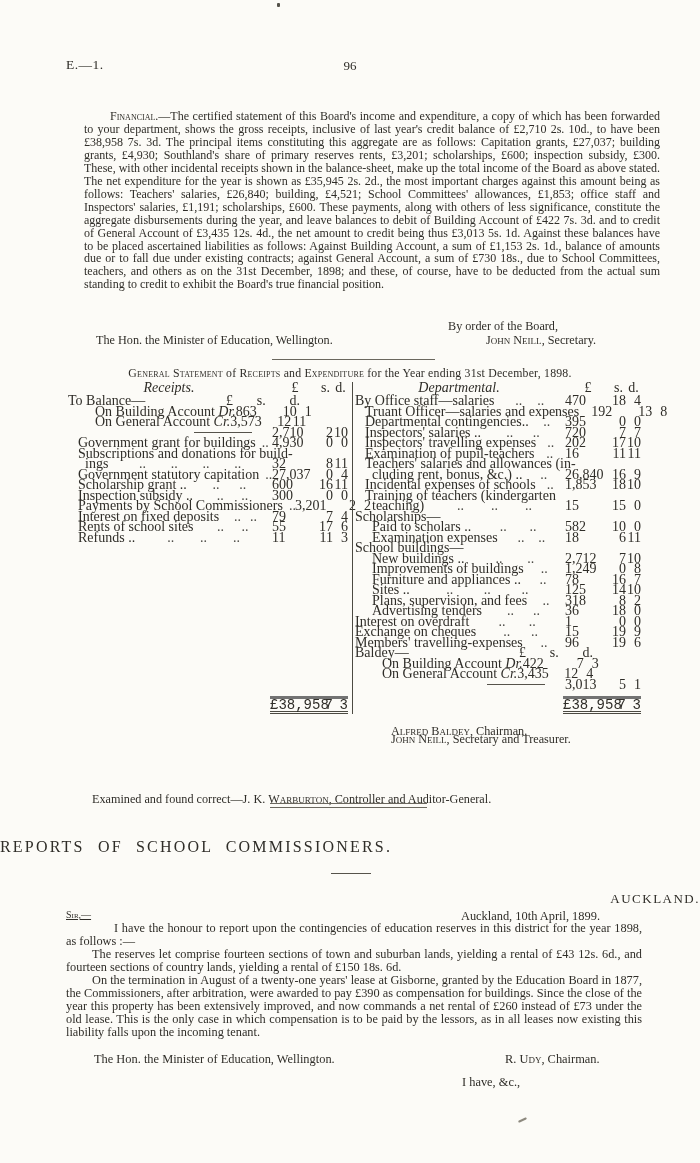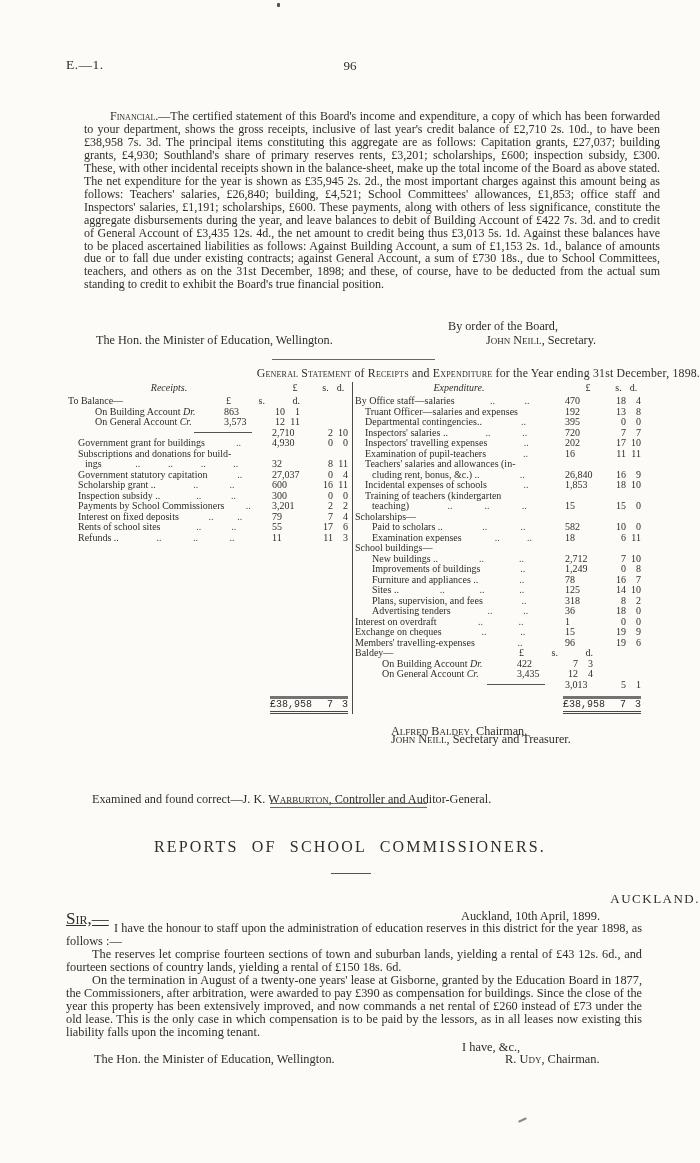--- a/index.html
+++ b/index.html
@@ -24,7 +24,7 @@
   .sig-secretary{top:333px; right:104px; font-size:12.2px;text-align:right;}
   .rule1{top:359px; left:272px; width:163px; border-top:1px solid #6a675e;}
   
-  .stmt-title{top:366px; left:0; right:0; text-align:right; font-size:11.8px; letter-spacing:.2px;}
+  .stmt-title{top:366px; left:0; right:0; text-align:center; font-size:11.8px; letter-spacing:.2px;}
   
   .stmt{top:382px; left:66px; width:584px; height:332px; font-size:10px; line-height:10.5px;}
   .col{position:absolute; top:0; bottom:0;}

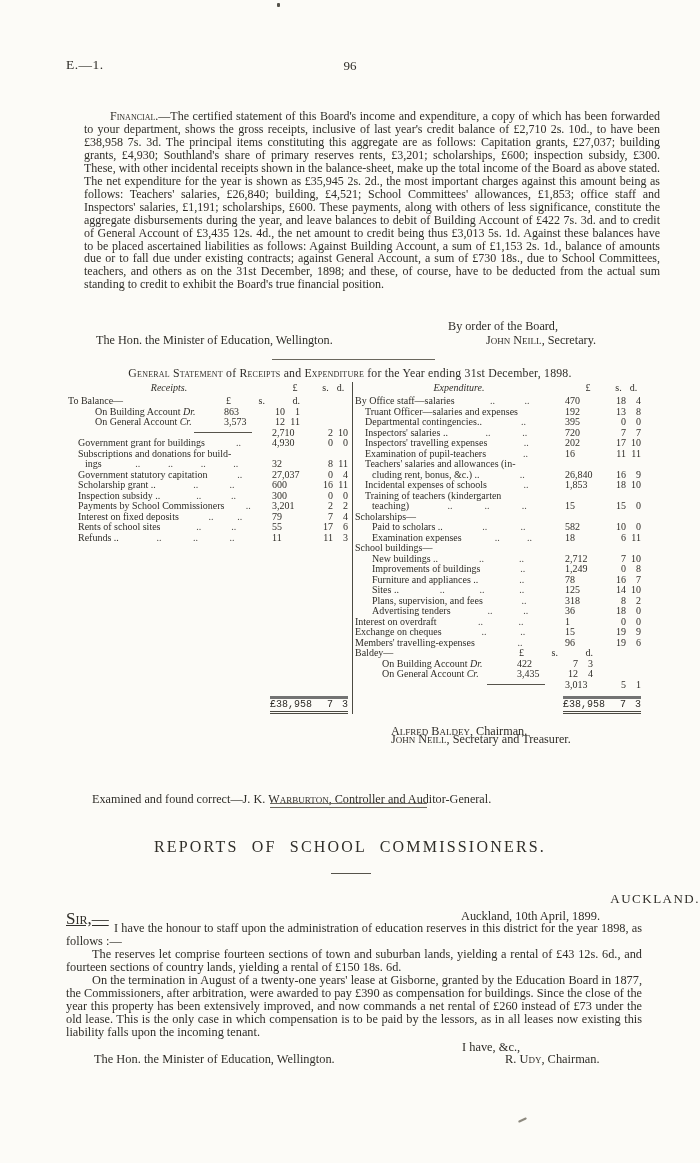--- a/index.html
+++ b/index.html
@@ -26,7 +26,7 @@
   
   .stmt-title{top:366px; left:0; right:0; text-align:center; font-size:11.8px; letter-spacing:.2px;}
   
-  .stmt{top:382px; left:66px; width:584px; height:332px; font-size:10px; line-height:10.5px;}
+  .stmt{top:382px; left:66px; width:584px; height:332px; font-size:14px; line-height:10.5px;}
   .col{position:absolute; top:0; bottom:0;}
   .col-l{left:0; width:286px; padding:0;}
   .col-r{left:286px; width:297px; border-left:1px solid #4c4a42;}

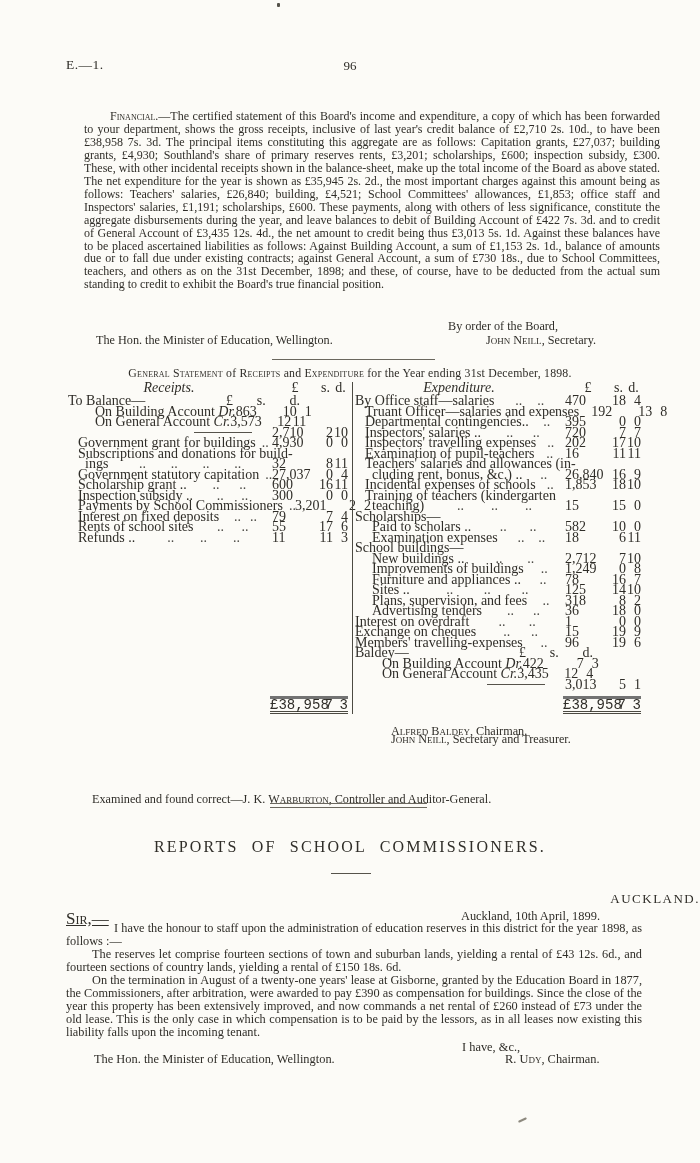--- a/index.html
+++ b/index.html
@@ -261,7 +261,7 @@
     </div>
     <div class="col col-r">
       <div class="colhead">
-        <span class="headtitle">Expenditure.</span>
+        <span class="headtitle">Departmental.</span>
         <span class="curhead">
             <span class="c1">£</span>
             <span class="c2">s.</span>

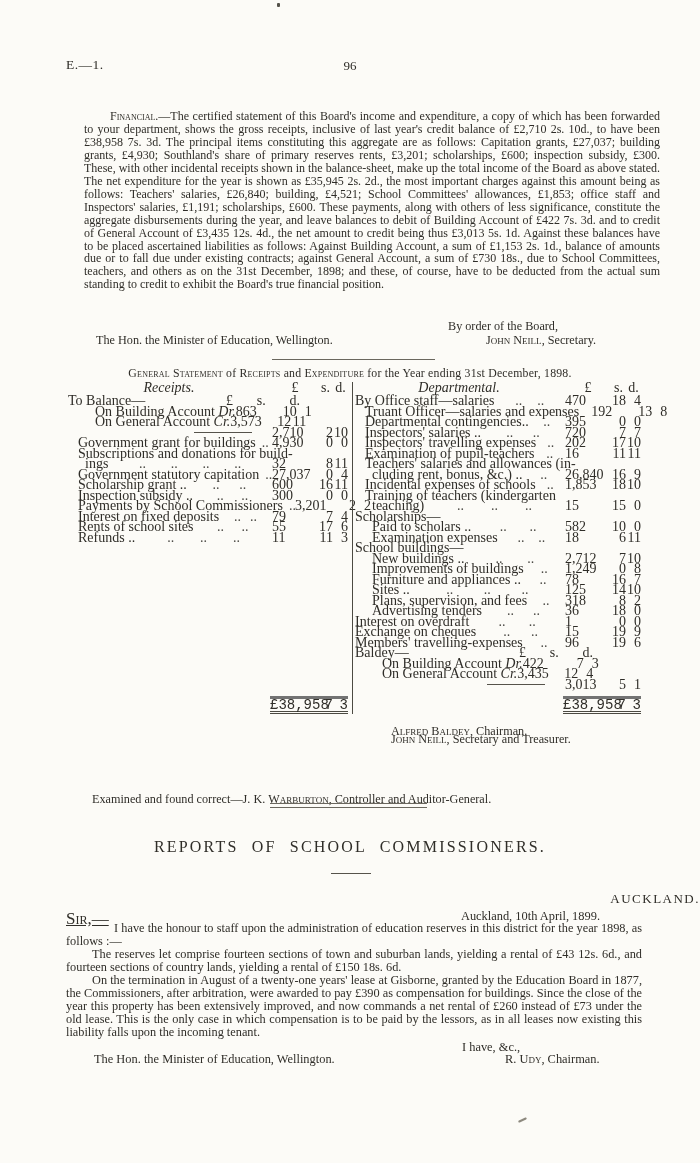--- a/index.html
+++ b/index.html
@@ -58,7 +58,7 @@
   .audit-line{top:792px; left:92px; font-size:12.2px;}
   .rule2{top:803px; left:270px; width:157px; height:3px; border-top:1px solid #6a675e; border-bottom:1px solid #6a675e;}
   
-  .reports-head{top:838px; left:0; right:0; text-align:center; font-size:16px; letter-spacing:2.2px; word-spacing:7px;}
+  .reports-head{top:838px; left:0; right:0; text-align:left; font-size:16px; letter-spacing:2.2px; word-spacing:7px;}
   .rule3{top:873px; left:331px; width:40px; border-top:1px solid #56534b;}
   .district-head{top:891px; left:0; right:0; text-align:right; font-size:13px; letter-spacing:1.5px; word-spacing:2px;}
   .salutation{top:909px; left:66px; font-size:17px;text-decoration:underline;}

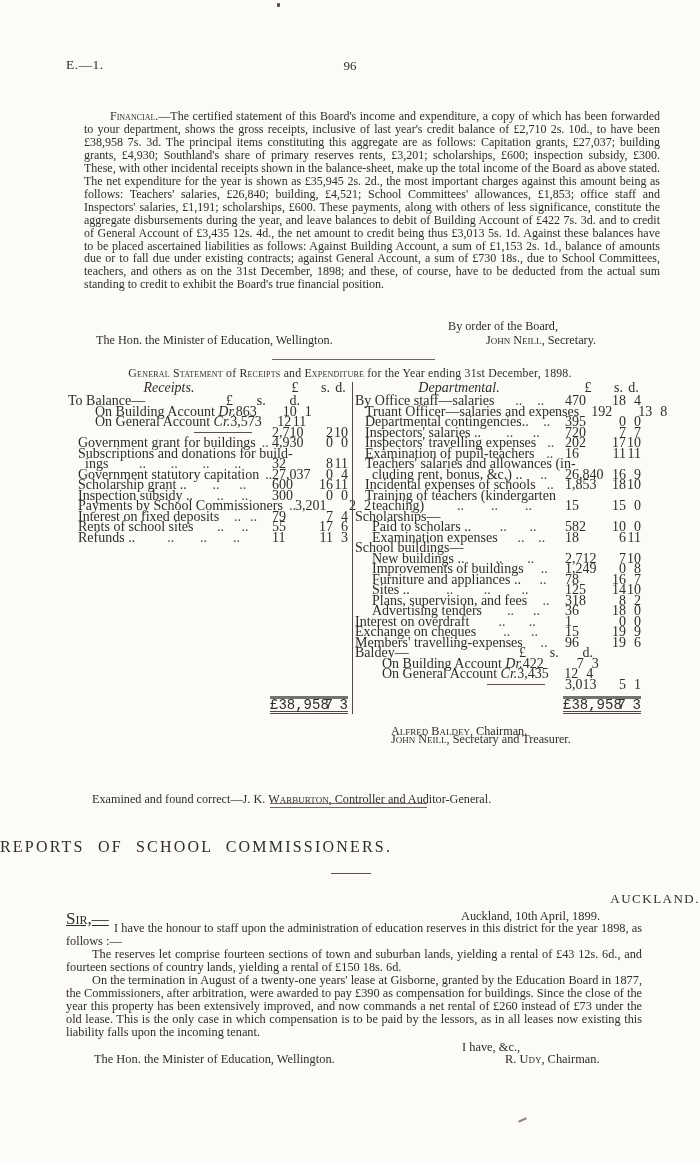--- a/index.html
+++ b/index.html
@@ -61,7 +61,7 @@
   .reports-head{top:838px; left:0; right:0; text-align:left; font-size:16px; letter-spacing:2.2px; word-spacing:7px;}
   .rule3{top:873px; left:331px; width:40px; border-top:1px solid #56534b;}
   .district-head{top:891px; left:0; right:0; text-align:right; font-size:13px; letter-spacing:1.5px; word-spacing:2px;}
-  .salutation{top:909px; left:66px; font-size:17px;text-decoration:underline;}
+  .salutation{top:909px; left:66px; font-size:10px;text-decoration:underline;}
   .dateline{top:909px; right:100px; font-size:12.4px;}
   .letter{left:66px; top:922px; width:576px; font-size:12.3px; line-height:13.05px; text-align:justify;}
   .letter p{margin:0; text-indent:26px;}

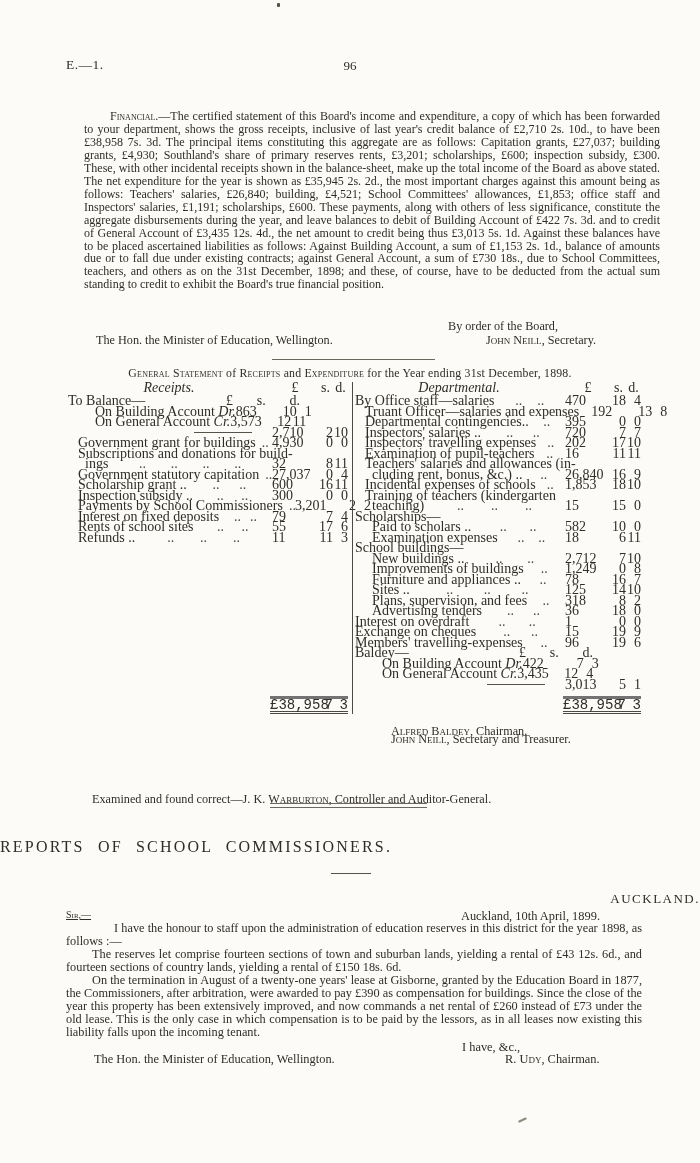--- a/index.html
+++ b/index.html
@@ -572,7 +572,7 @@
   <div class="abs dateline">Auckland, 10th April, 1899.</div>
 
   <div class="abs letter">
-    <p class="first">I have the honour to staff upon the administration of education reserves in this district for the year 1898, as follows :—</p>
+    <p class="first">I have the honour to report upon the contingencies of education reserves in this district for the year 1898, as follows :—</p>
     <p>The reserves let comprise fourteen sections of town and suburban lands, yielding a rental of £43 12s. 6d., and fourteen sections of country lands, yielding a rental of £150 18s. 6d.</p>
     <p>On the termination in August of a twenty-one years' lease at Gisborne, granted by the Education Board in 1877, the Commissioners, after arbitration, were awarded to pay £390 as compensation for buildings.  Since the close of the year this property has been extensively improved, and now commands a net rental of £260 instead of £73 under the old lease.  This is the only case in which compensation is to be paid by the lessors, as in all leases now existing this liability falls upon the incoming tenant.</p>
   </div>

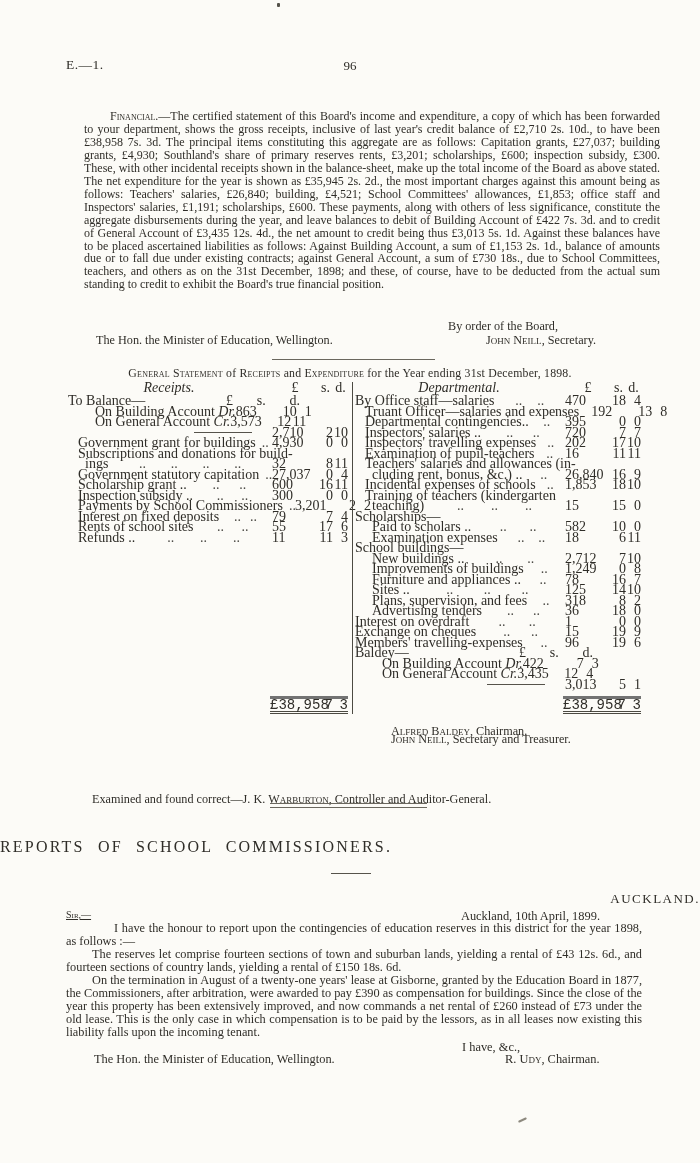--- a/index.html
+++ b/index.html
@@ -66,7 +66,7 @@
   .letter{left:66px; top:922px; width:576px; font-size:12.3px; line-height:13.05px; text-align:justify;}
   .letter p{margin:0; text-indent:26px;}
   .letter p.first{text-indent:48px;}
-  .valediction{top:1040px; left:462px; font-size:12.4px;}
+  .valediction{top:1075px; left:462px; font-size:12.4px;}
   .addressee2{top:1052px; left:94px; font-size:12.4px;}
   .sig-udy{top:1052px; left:505px; font-size:12.4px;}
   

